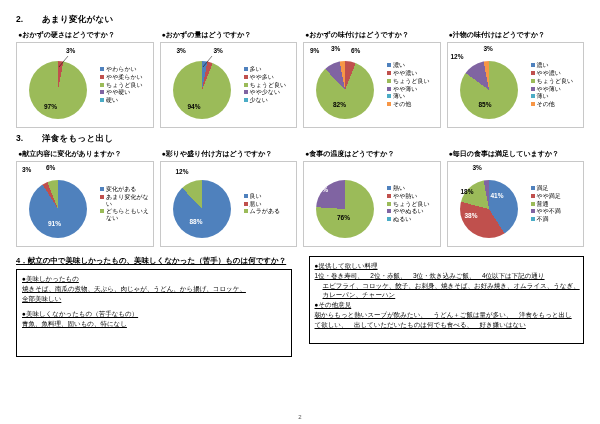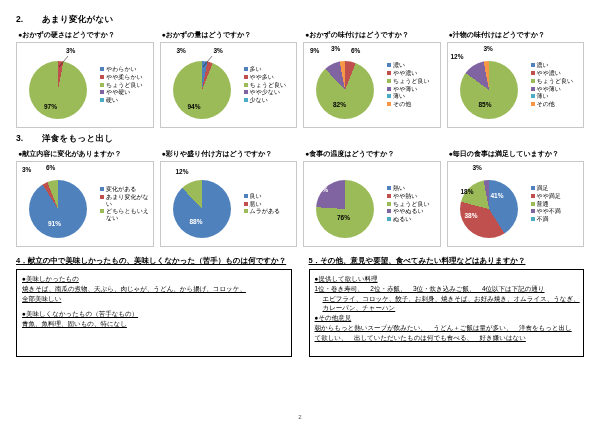--- a/index.html
+++ b/index.html
@@ -414,7 +414,6 @@
         </div>
     </div>
     <div class="bottom-col">
-      <div class="qa-head">5．その他、意見や要望、食べてみたい料理などはありますか？</div>
       <div class="qa-box" id="qa5">
           <div class="qa-line">●提供して欲しい料理</div>
           <div class="qa-line">1位・巻き寿司、　2位・赤飯、　3位・炊き込みご飯、　4位以下は下記の通り</div>

